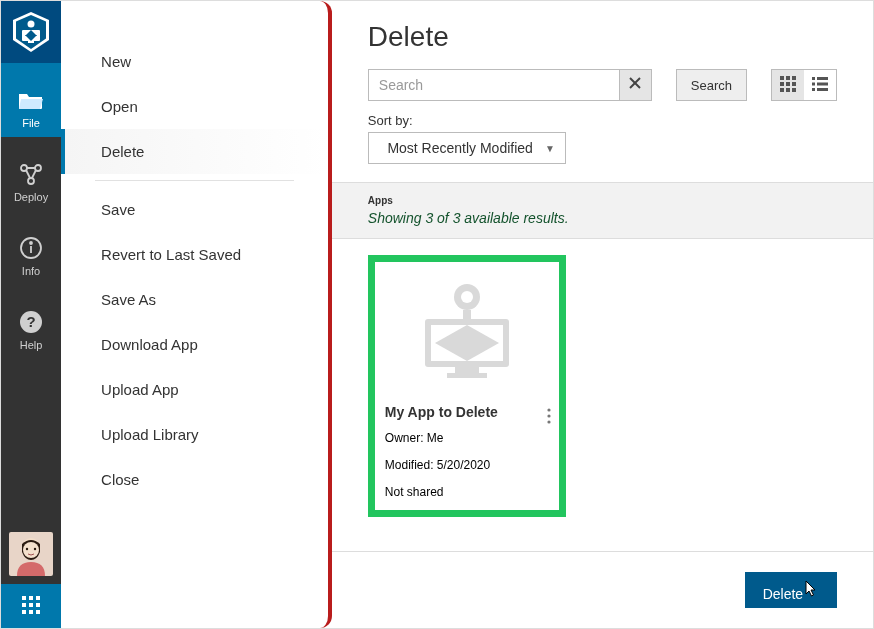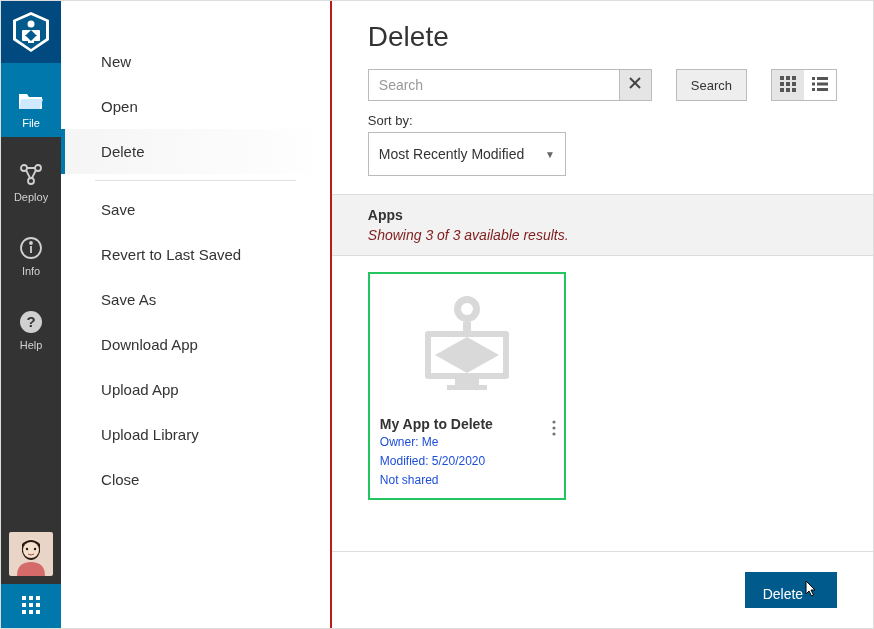--- a/index.html
+++ b/index.html
@@ -17,7 +17,7 @@
 .icon-nav .apps-btn { width: 100%; height: 44px; background: #0078ac; display: flex; align-items: center; justify-content: center; cursor: pointer; }
 
 
-.submenu { width: 306px; border-right: 2px solid #b91c1c; padding: 38px 0 0; }
+.submenu { width: 306px; border-right: 4px solid #b91c1c; padding: 38px 0 0; border-radius: 12px; }
 .submenu .menu-item { padding: 14px 0 14px 40px; font-size: 15px; color: #333; cursor: pointer; }
 .submenu .menu-item.active { border-left: 4px solid #0078ac; padding-left: 36px; background: linear-gradient(to right, #f5f5f5, #fff); }
 .submenu .divider { height: 1px; background: #e1e1e1; margin: 6px 34px; }

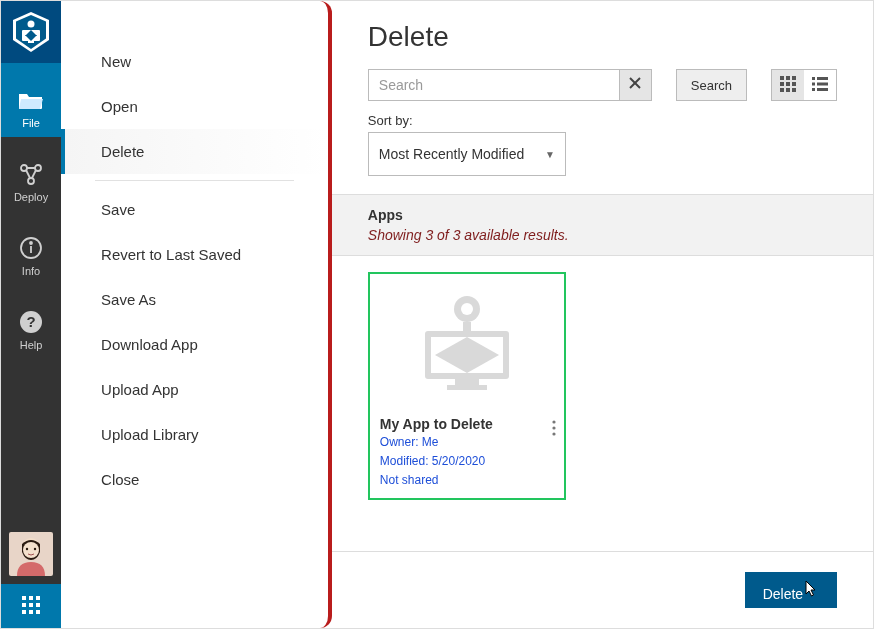--- a/index.html
+++ b/index.html
@@ -36,7 +36,7 @@
 .view-toggle .vt-btn { width: 32px; border: none; background: #fff; cursor: pointer; display:flex; align-items:center; justify-content:center; }
 .view-toggle .vt-btn.active { background: #e5e5e5; }
 .sort-label { font-size: 13px; color: #333; margin-bottom: 4px; }
-.sort-select { display: inline-flex; align-items:center; height: 44px; border: 1px solid #bbb; padding: 0 10px; font-size: 14px; gap: 12px; cursor: pointer; min-width: 198px; justify-content: space-between;}
+.sort-select { display: inline-flex; align-items:center; height: 32px; border: 1px solid #bbb; padding: 0 10px; font-size: 14px; gap: 12px; cursor: pointer; min-width: 198px; justify-content: flex-end;}
 .sort-select .caret { font-size: 10px; color: #666; }
 
 .section-head { background: #f2f2f2; border-top: 1px solid #ddd; border-bottom: 1px solid #ddd; padding: 12px 36px; }

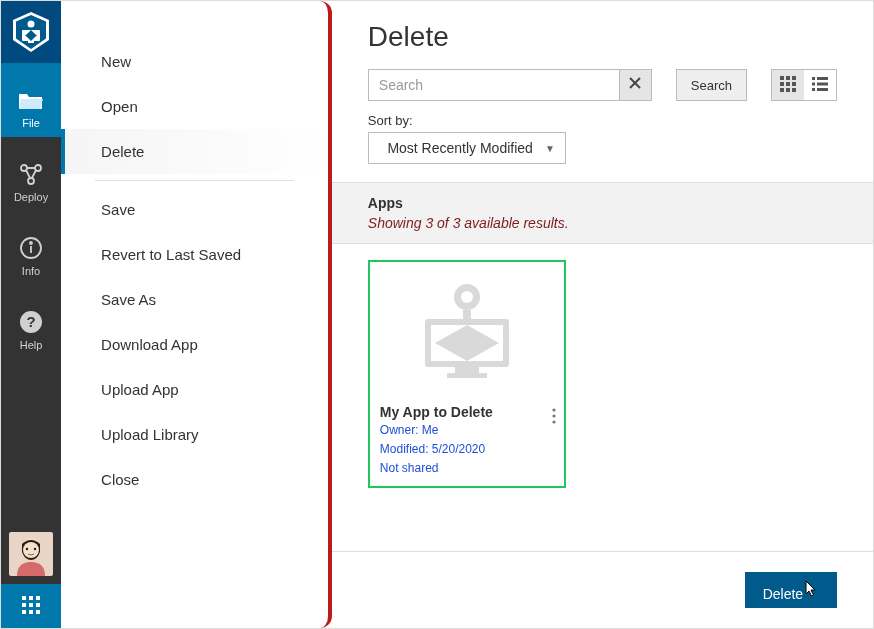--- a/index.html
+++ b/index.html
@@ -40,7 +40,7 @@
 .sort-select .caret { font-size: 10px; color: #666; }
 
 .section-head { background: #f2f2f2; border-top: 1px solid #ddd; border-bottom: 1px solid #ddd; padding: 12px 36px; }
-.section-head .title { font-weight: 600; font-size: 14px; color: #333; }
+.section-head .title { font-weight: 600; font-size: 10px; color: #333; }
 .section-head .sub { font-style: italic; font-size: 14px; color: #7f1d1d; margin-top: 4px; }
 
 .results { flex: 1; position: relative; padding: 16px 36px; overflow-y: scroll; }

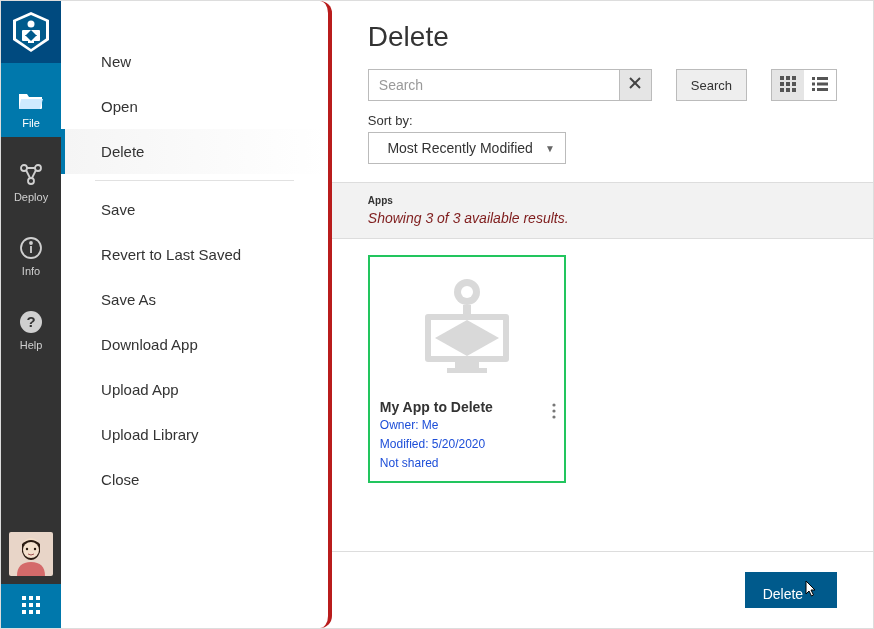--- a/index.html
+++ b/index.html
@@ -41,7 +41,7 @@
 
 .section-head { background: #f2f2f2; border-top: 1px solid #ddd; border-bottom: 1px solid #ddd; padding: 12px 36px; }
 .section-head .title { font-weight: 600; font-size: 10px; color: #333; }
-.section-head .sub { font-style: italic; font-size: 14px; color: #7f1d1d; margin-top: 4px; }
+.section-head .sub { font-style: italic; font-size: 14px; color: #14532d; margin-top: 4px; }
 
 .results { flex: 1; position: relative; padding: 16px 36px; overflow-y: scroll; }
 .card { width: 198px; border: 2px solid #22c55e; background: #fff; }

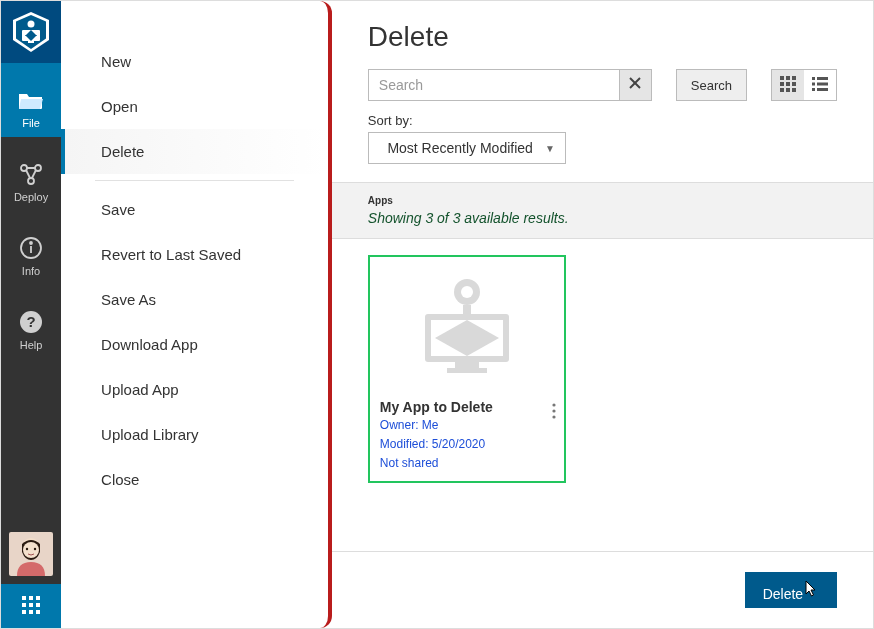--- a/index.html
+++ b/index.html
@@ -44,7 +44,7 @@
 .section-head .sub { font-style: italic; font-size: 14px; color: #14532d; margin-top: 4px; }
 
 .results { flex: 1; position: relative; padding: 16px 36px; overflow-y: scroll; }
-.card { width: 198px; border: 2px solid #22c55e; background: #fff; }
+.card { width: 198px; border: 7px solid #22c55e; background: #fff; }
 .card .thumb { height: 136px; display: flex; align-items: center; justify-content: center; background: #fff; }
 .card .card-body { padding: 6px 10px 10px; position: relative; }
 .card .card-title { font-weight: 600; font-size: 14px; color: #333; }

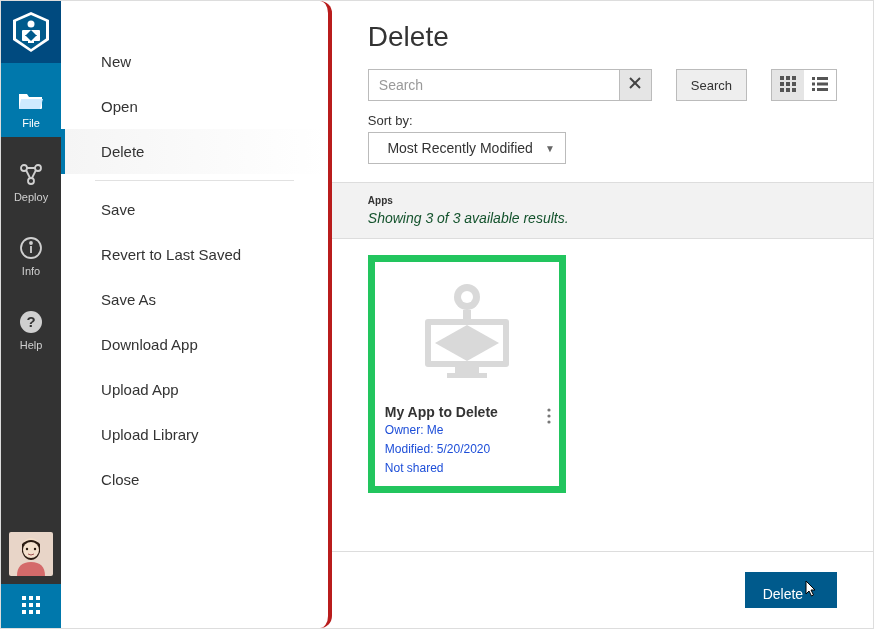--- a/index.html
+++ b/index.html
@@ -48,7 +48,7 @@
 .card .thumb { height: 136px; display: flex; align-items: center; justify-content: center; background: #fff; }
 .card .card-body { padding: 6px 10px 10px; position: relative; }
 .card .card-title { font-weight: 600; font-size: 14px; color: #333; }
-.card .card-meta { font-size: 12px; color: #1d4ed8; line-height: 1.4; margin-top: 2px; }
+.card .card-meta { font-size: 12px; color: #000000; line-height: 1.4; margin-top: 10px; }
 .card .more-btn { position: absolute; right: 4px; top: 6px; border:none; background:none; cursor:pointer; padding: 4px; color:#666; }
 
 .footer { border-top: 1px solid #ddd; padding: 20px 36px; display: flex; justify-content: flex-end; align-items:center; }

